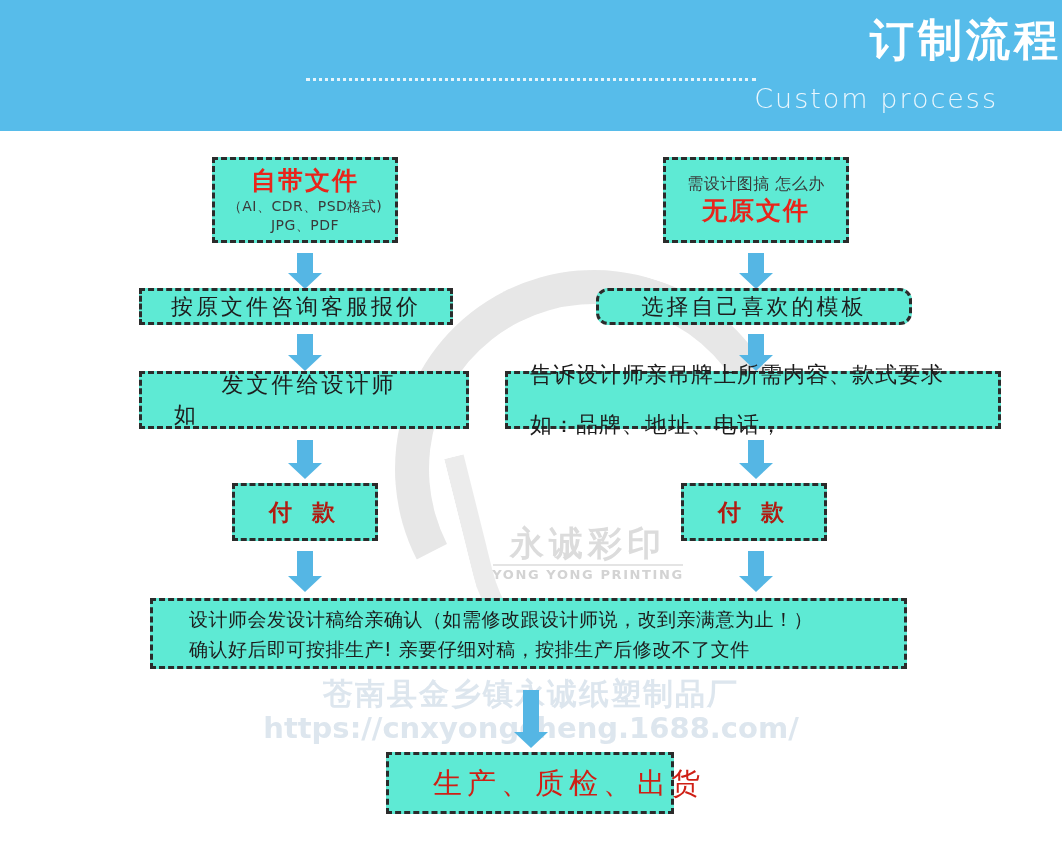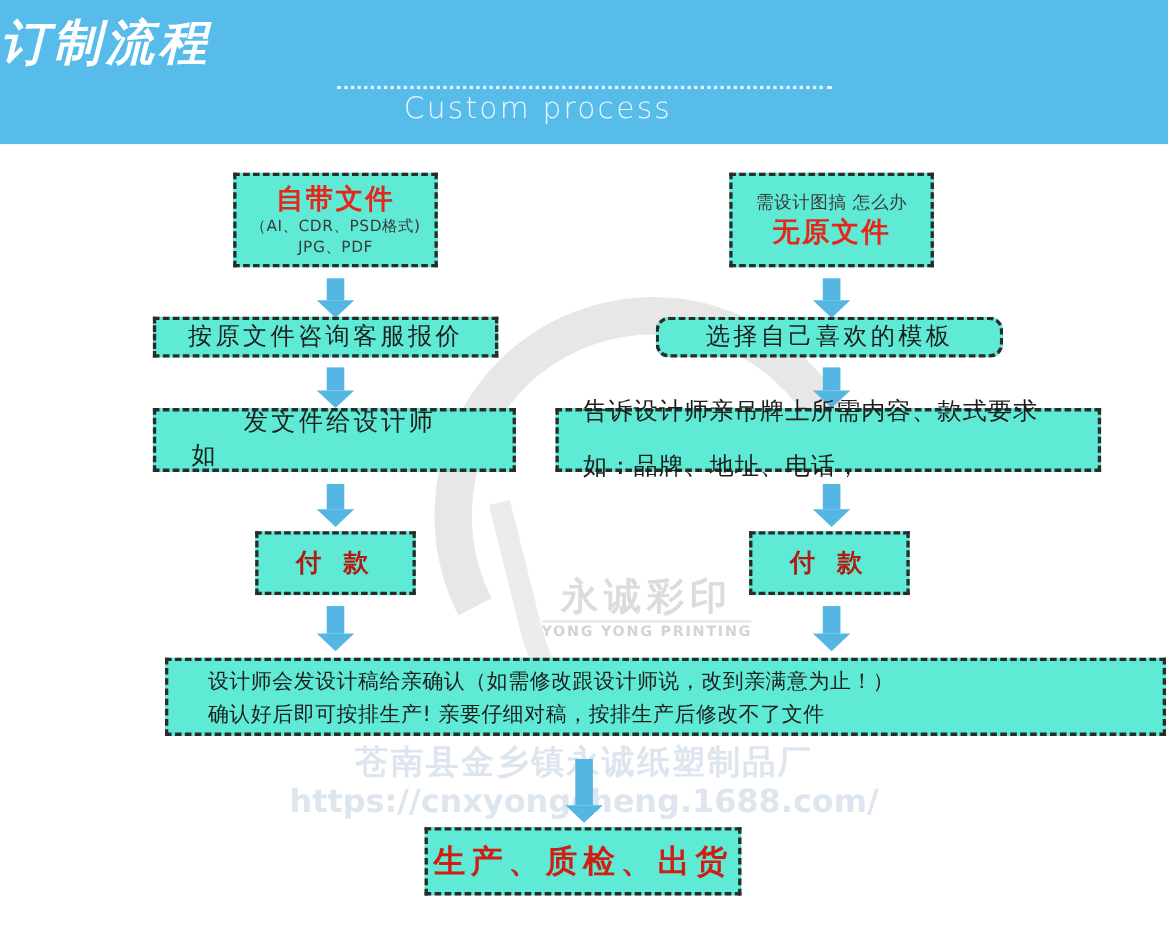--- a/index.html
+++ b/index.html
@@ -31,14 +31,13 @@
     position: absolute;
     left: 0; top: 14px;
     width: 1062px;
-    text-align: left;
+    text-align: right;
     color: #ffffff;
     font-size: 44px;
     font-weight: bold;
     letter-spacing: 4px;
     line-height: 52px;
     font-family: "DejaVu Sans", "Liberation Sans", sans-serif;
-    font-style: italic;
   }
   #header-divider {
     position: absolute;

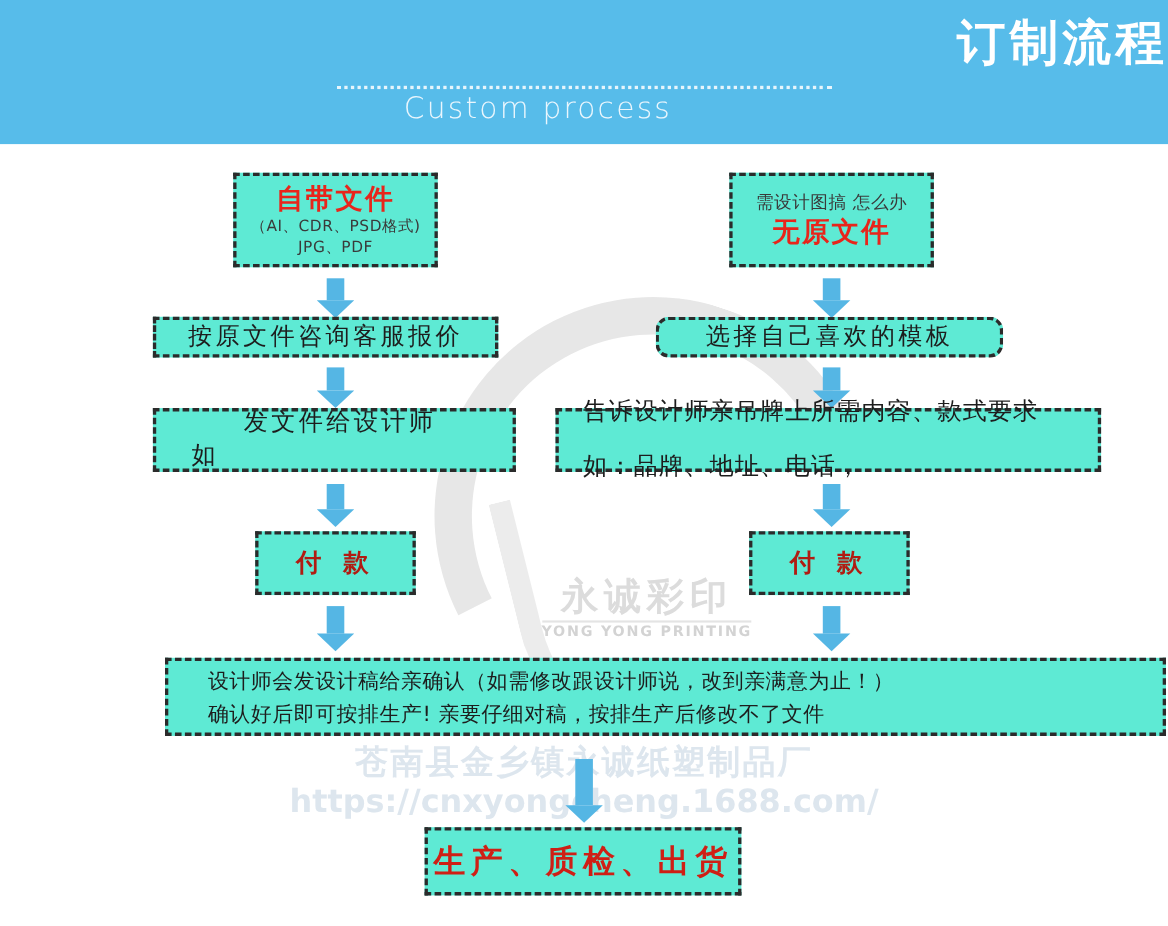--- a/index.html
+++ b/index.html
@@ -50,12 +50,13 @@
     position: absolute;
     left: 0; top: 82px;
     width: 978px;
-    text-align: center;
+    text-align: right;
     color: #eaf6fd;
     font-size: 27px;
     font-weight: 300;
     letter-spacing: 2px;
     line-height: 34px;
+    padding-left: 20px;
   }
 
   

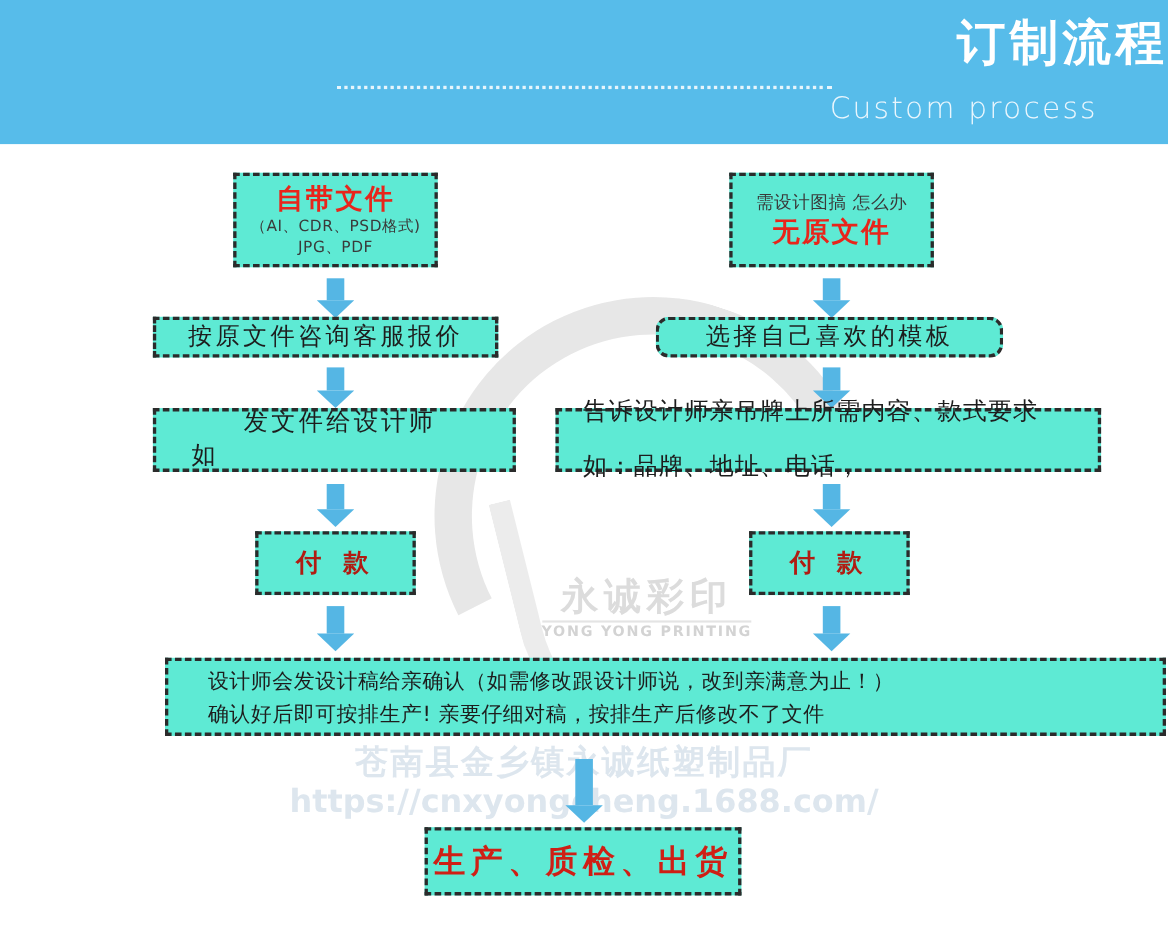--- a/index.html
+++ b/index.html
@@ -315,7 +315,7 @@
     <div class="head"></div>
   </div>
 
-  <div class="box" style="left:150px; top:598px; width:910px; height:71px;">
+  <div class="box" style="left:150px; top:598px; width:757px; height:71px;">
     <span class="ln note-text">设计师会发设计稿给亲确认（如需修改跟设计师说，改到亲满意为止！）</span>
     <span class="ln note-text">确认好后即可按排生产! 亲要仔细对稿，按排生产后修改不了文件</span>
   </div>

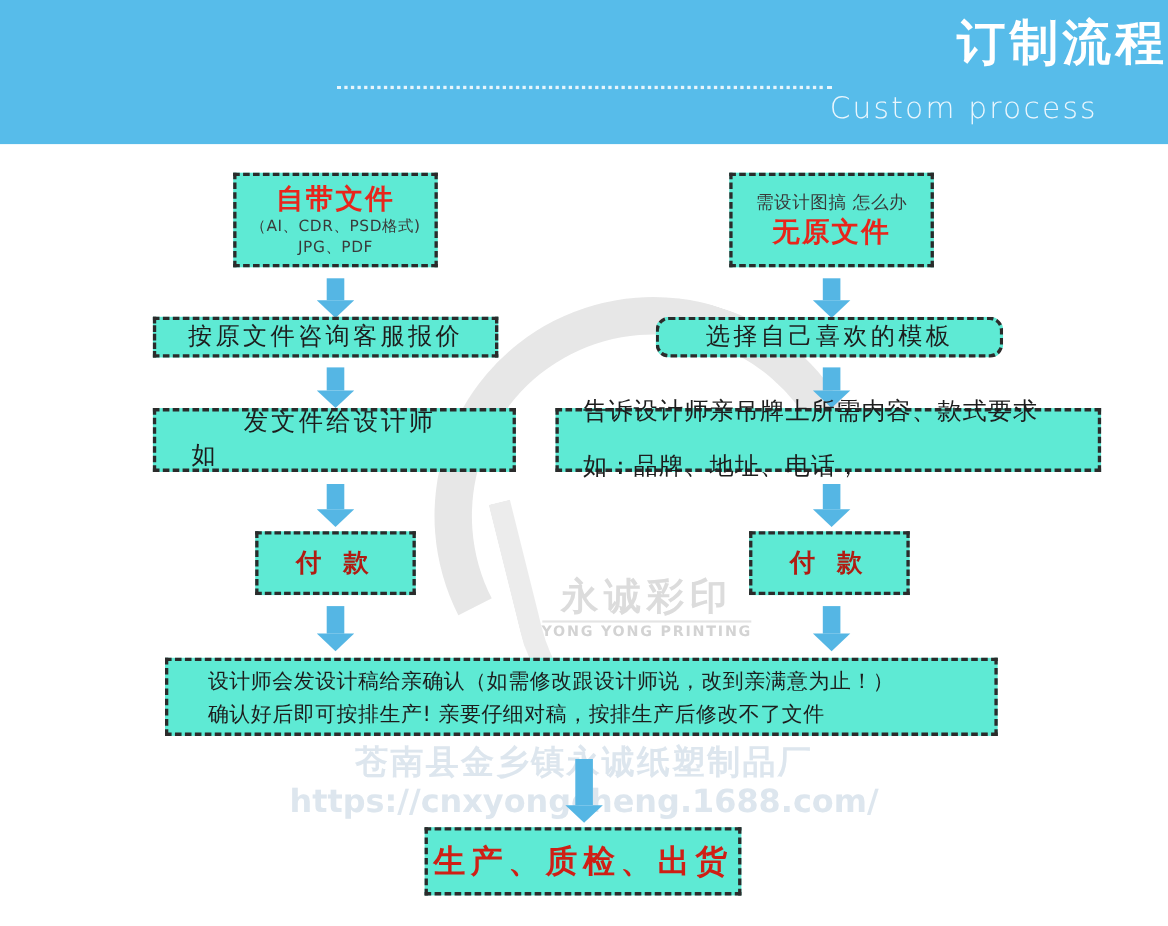--- a/index.html
+++ b/index.html
@@ -185,9 +185,10 @@
   .final-text {
     color: #cf1f15;
     font-size: 29px;
-    font-weight: bold;
+    font-weight: normal;
     letter-spacing: 5px;
     line-height: 38px;
+    margin-left: 39px;
   }
   .note-text {
     color: #1d1d1d;

